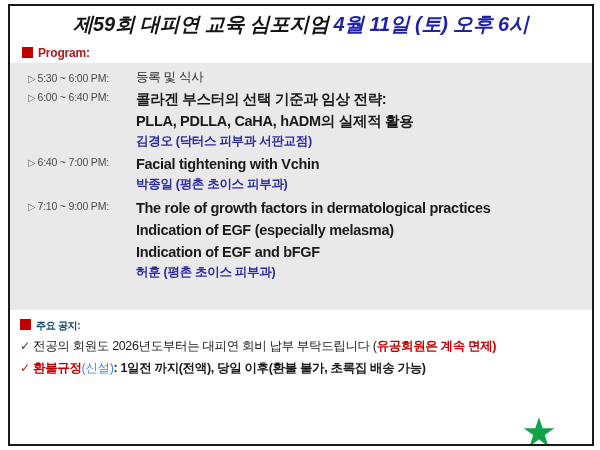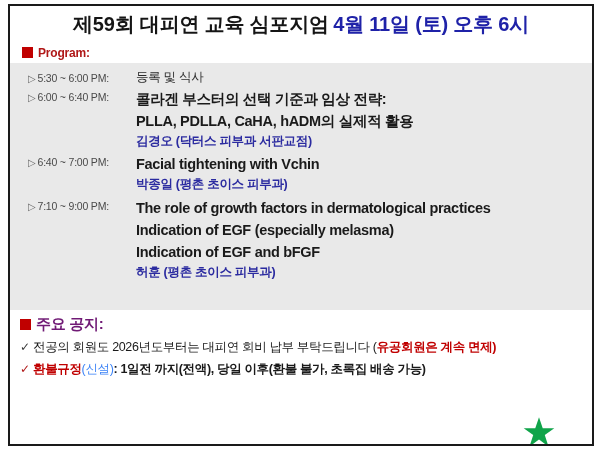--- a/index.html
+++ b/index.html
@@ -41,6 +41,7 @@
     text-align: center;
     white-space: nowrap;
     background: #ffffff;
+    font-style: italic;
   }
   .header .t-main {
     font-size: 20px;

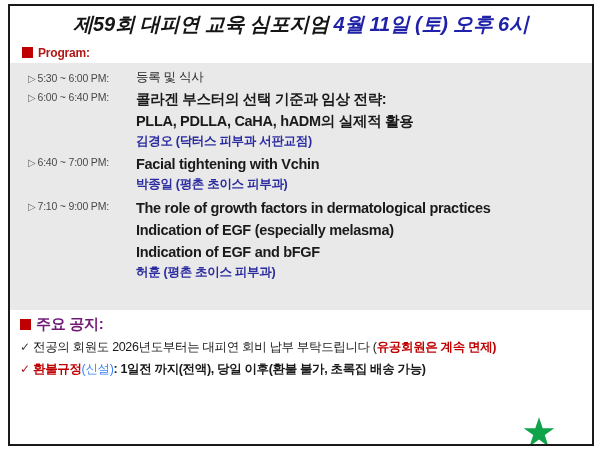--- a/index.html
+++ b/index.html
@@ -144,9 +144,9 @@
     margin-bottom: 3px;
   }
   .notice-head .lbl {
-    font-size: 15px;
-    font-weight: bold;
-    color: #701a75;
+    font-size: 10px;
+    font-weight: bold;
+    color: #0c4a6e;
     letter-spacing: -0.3px;
   }
   .notice-line {

